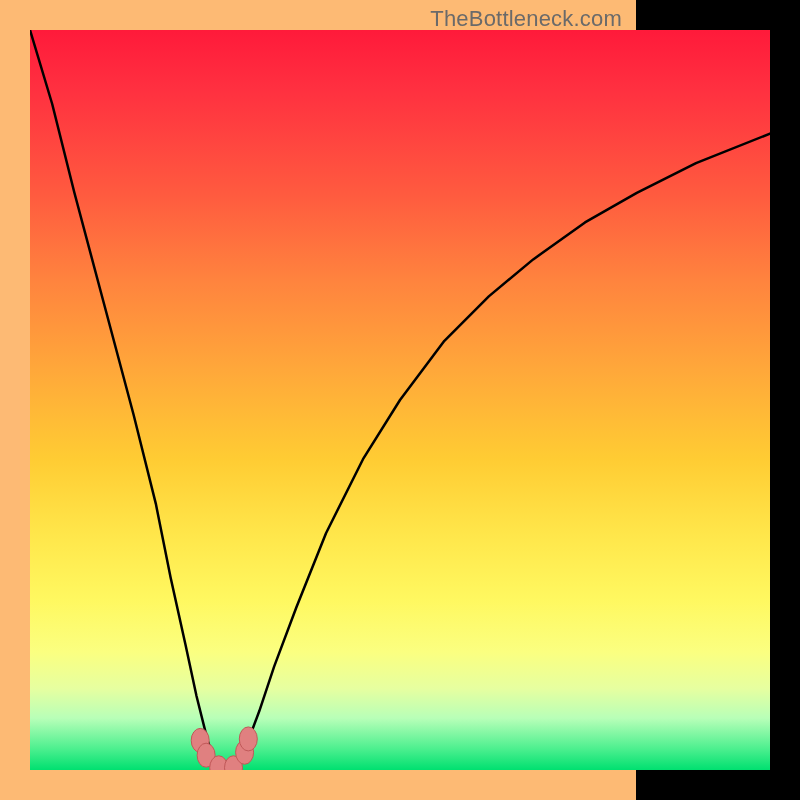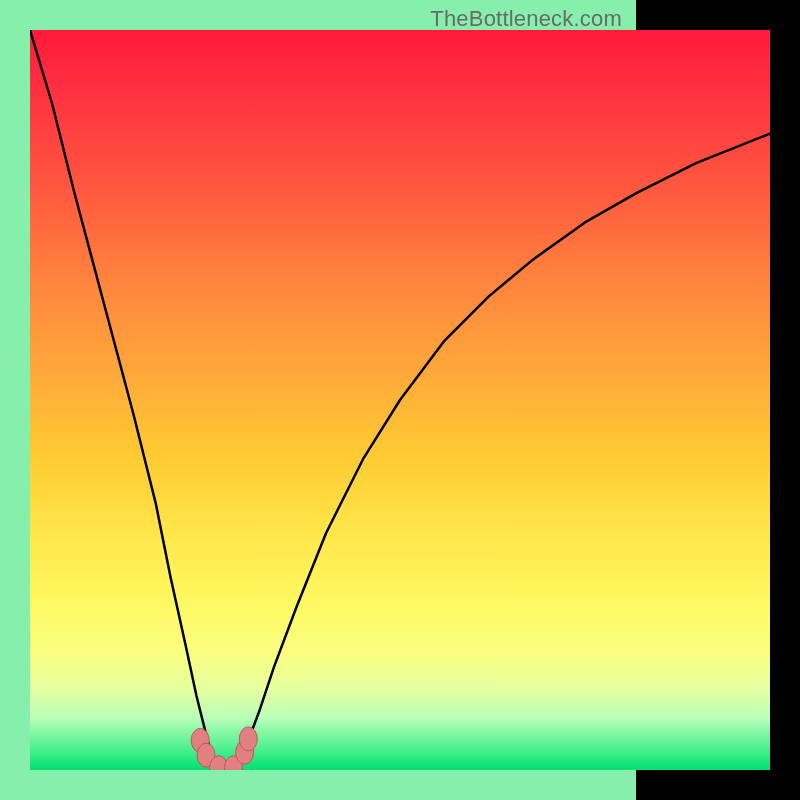--- a/index.html
+++ b/index.html
@@ -17,7 +17,7 @@
     top: 0;
     width: 636px;
     height: 800px;
-    background: #86efac;
+    background: #fdba74;
   }
   .plot {
     position: absolute;

